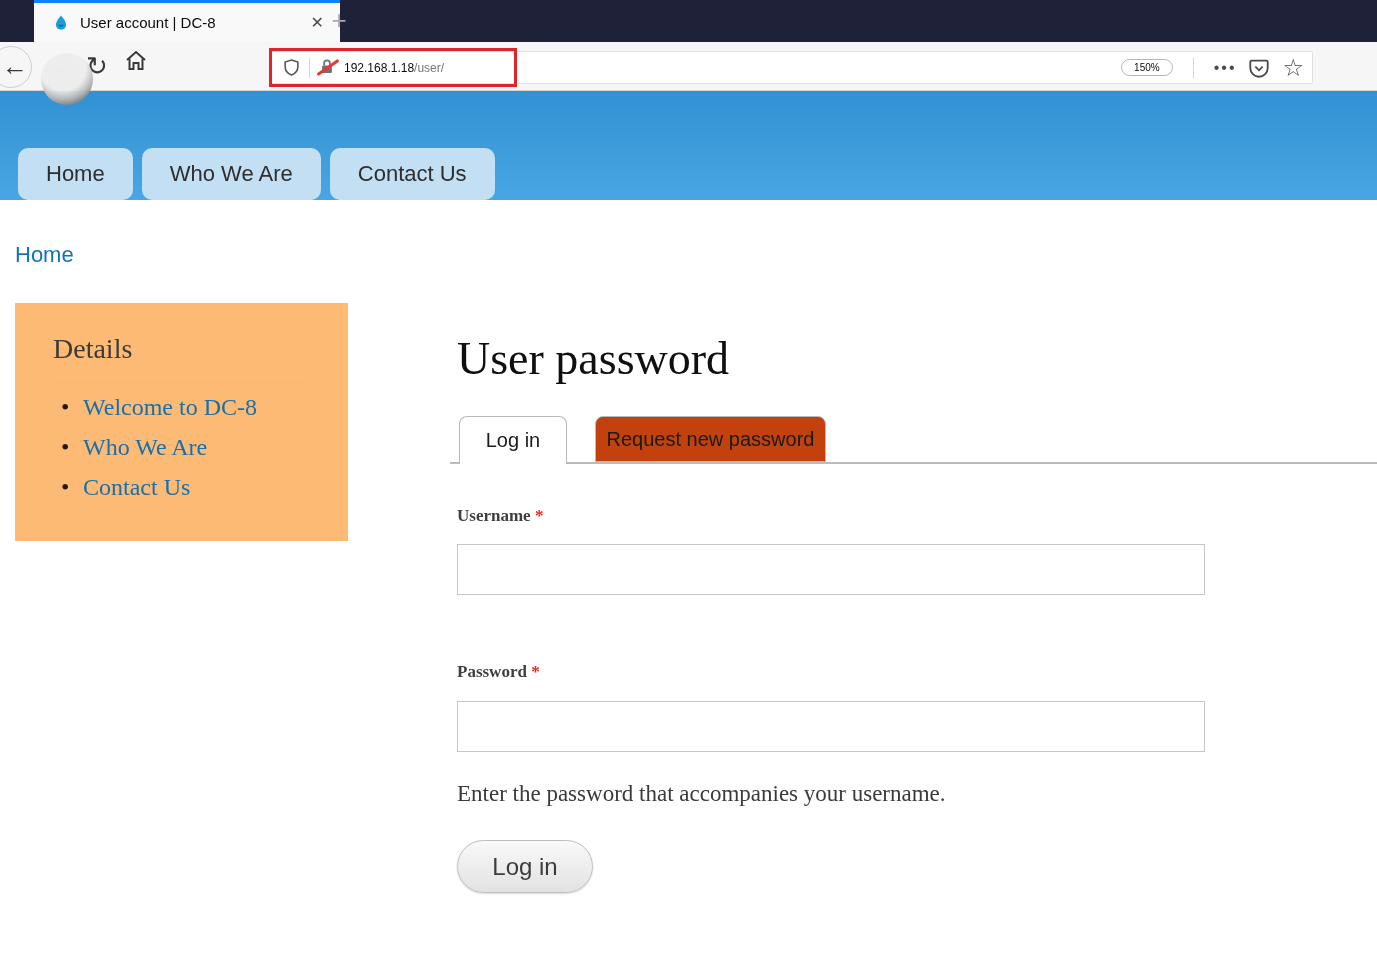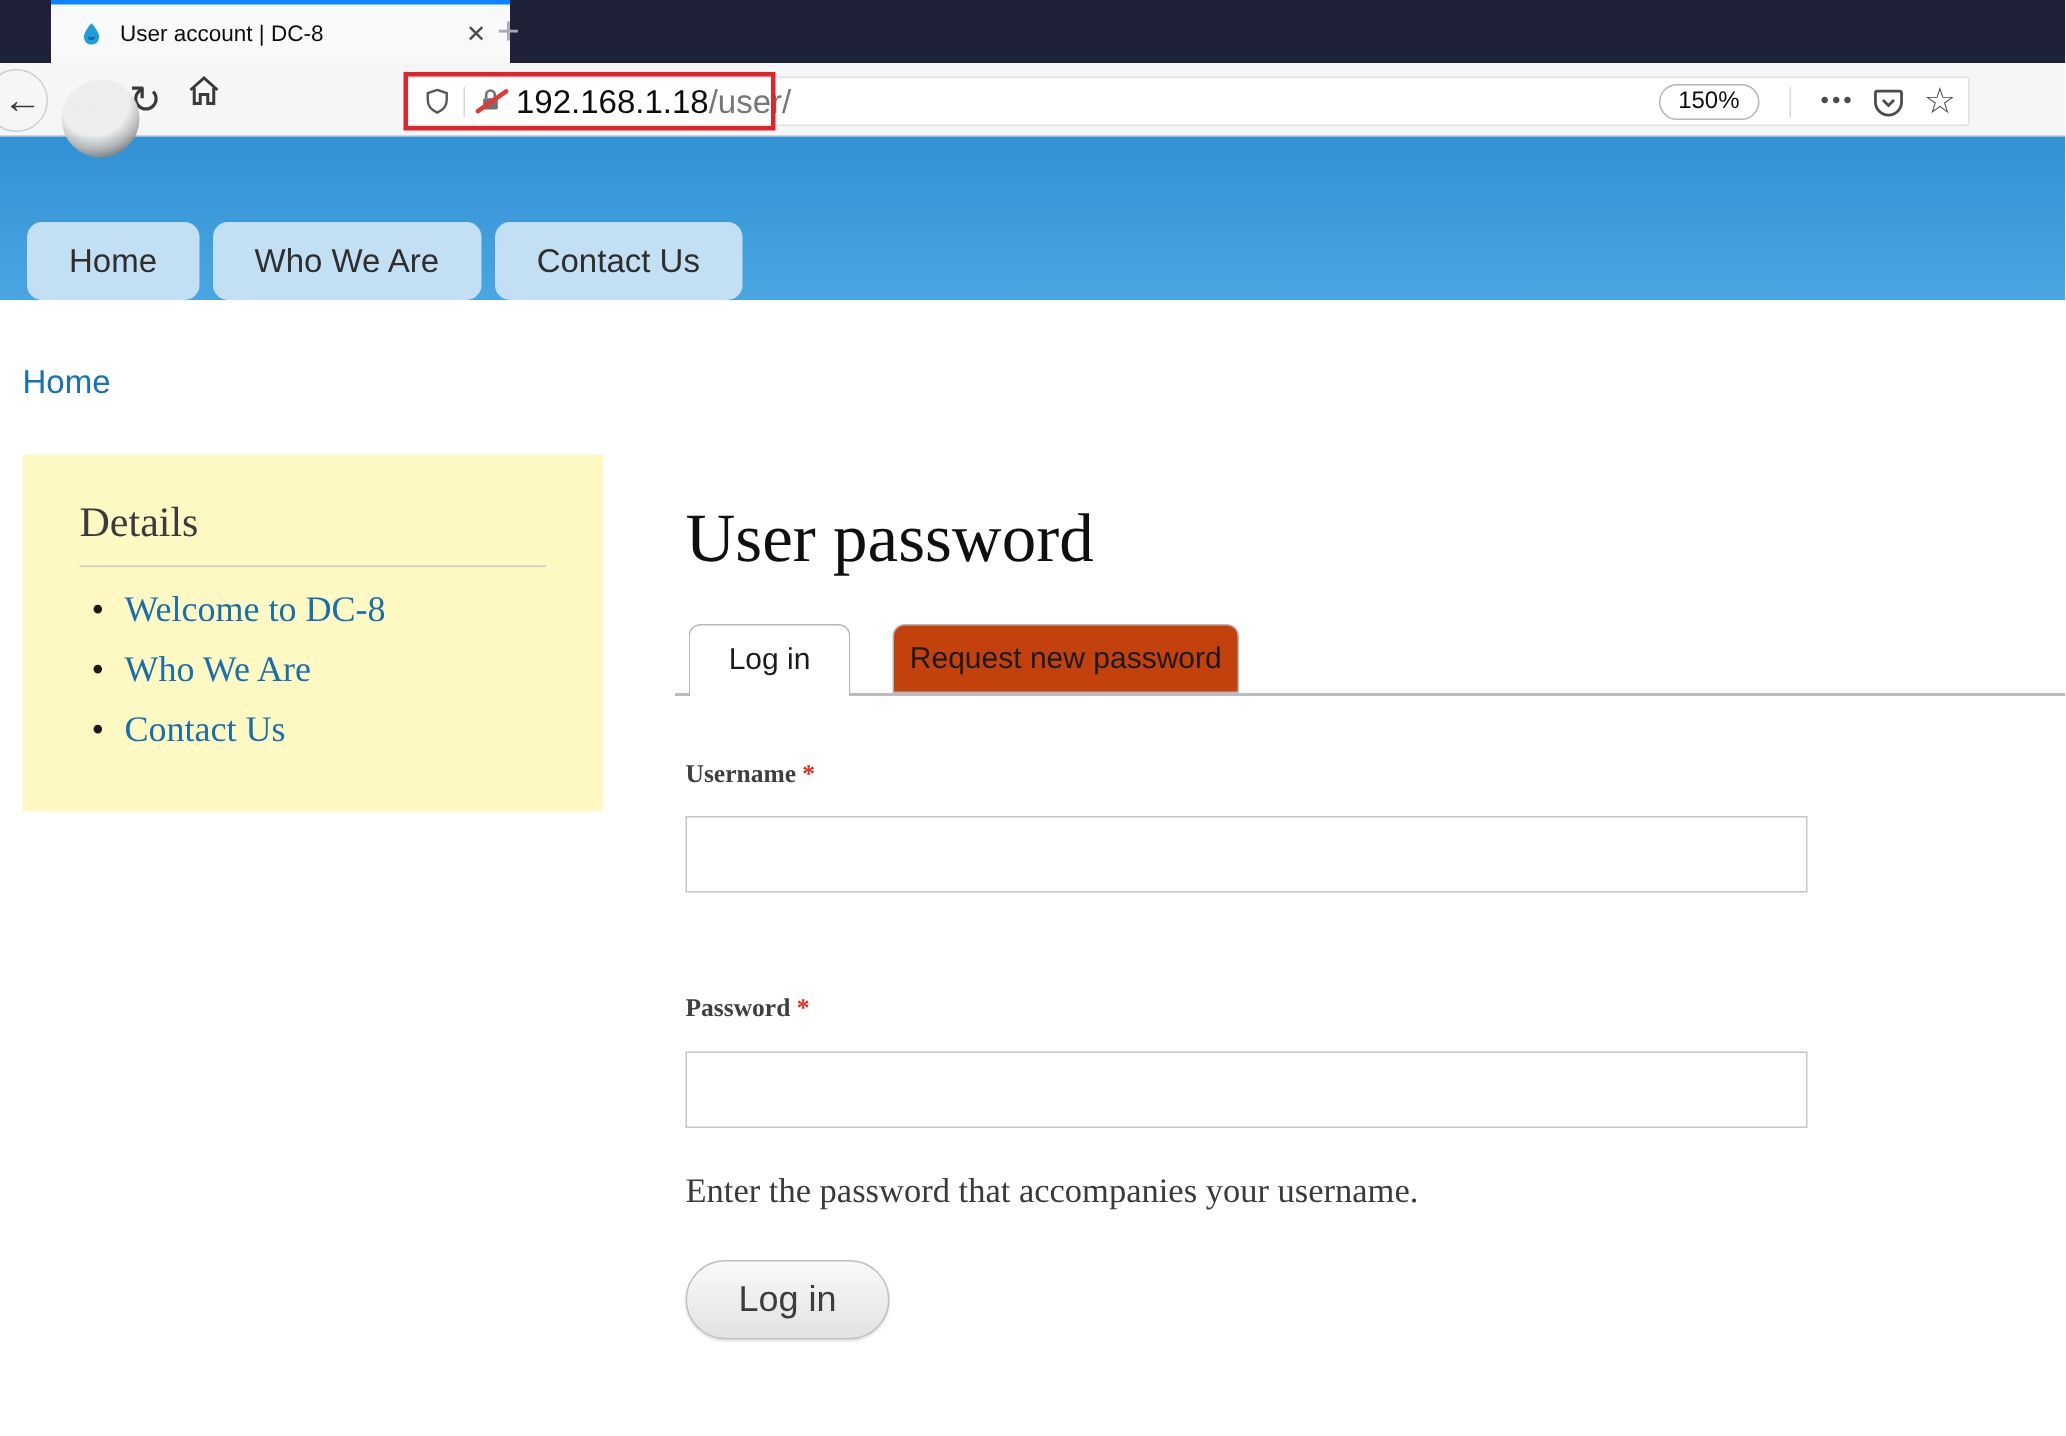--- a/index.html
+++ b/index.html
@@ -23,7 +23,7 @@
   .urlbar { position:absolute; left:271px; top:51px; width:1042px; height:33px; background:#ffffff;
             border:1px solid #e1e1e5; border-radius:2px; display:flex; align-items:center; }
   .url-sep { width:1px; height:20px; background:#d7d7db; margin:0 8px; }
-  .url-text { font-size:22px; color:#0c0c0d; margin-left:6px; }
+  .url-text { font-size:12px; color:#0c0c0d; margin-left:6px; }
   .url-path { color:#767676; }
   .url-right { position:absolute; right:8px; top:0; height:31px; display:flex; align-items:center; gap:12px; }
   .zoom-badge { border:1px solid #b6b6ba; border-radius:13px; padding:2px 12px; font-size:16px; color:#0c0c0d; background:#fff; }

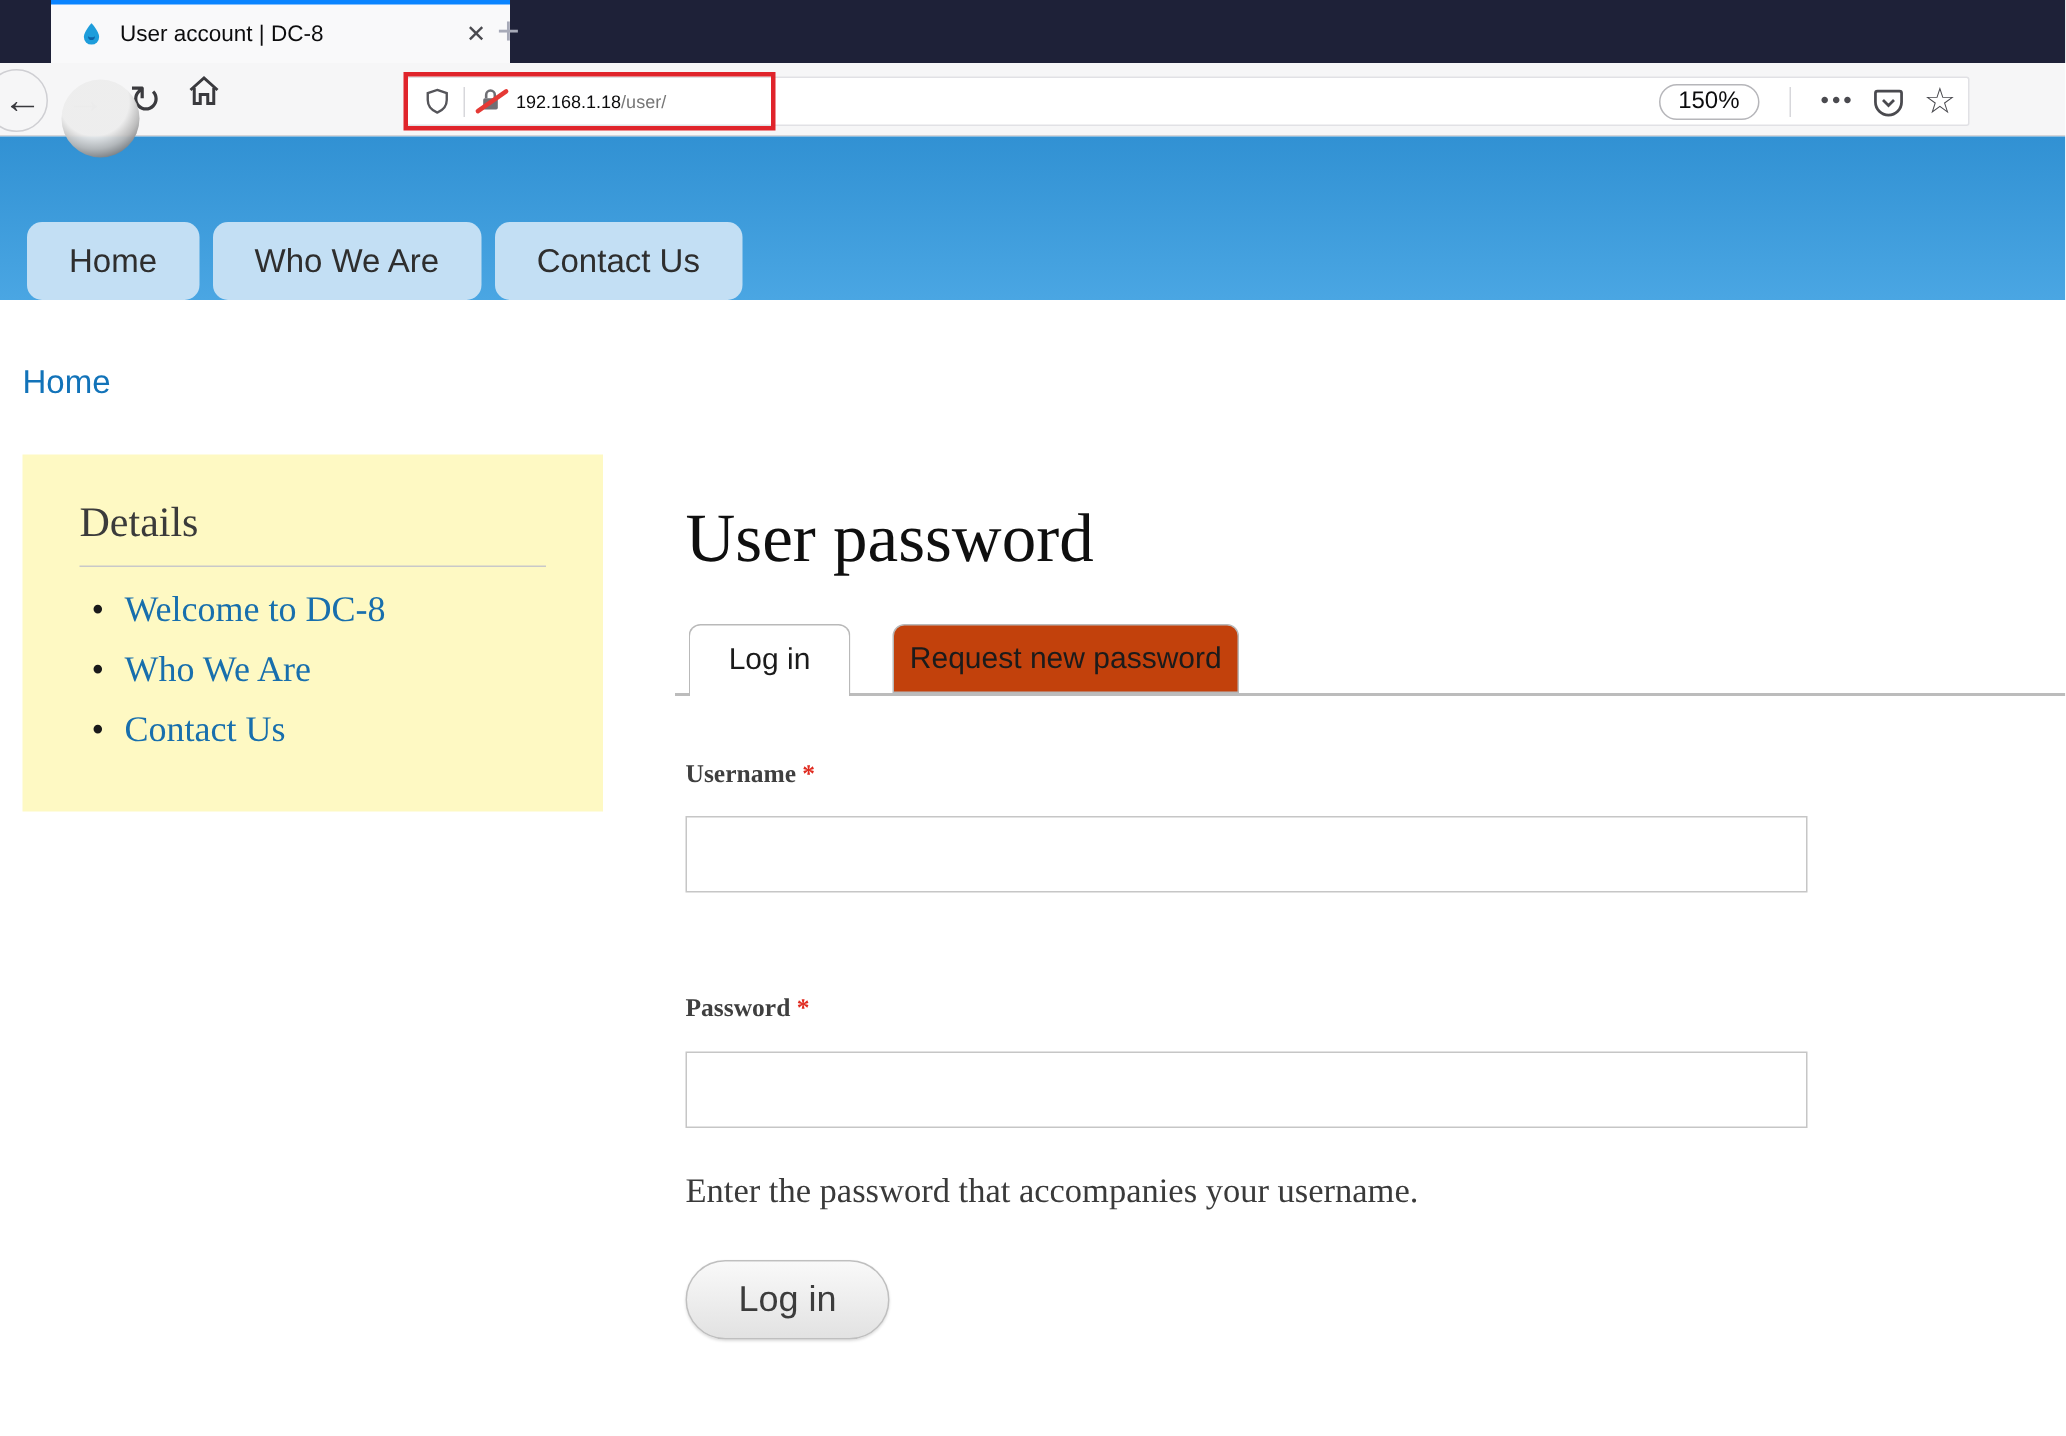--- a/index.html
+++ b/index.html
@@ -26,7 +26,7 @@
   .url-text { font-size:12px; color:#0c0c0d; margin-left:6px; }
   .url-path { color:#767676; }
   .url-right { position:absolute; right:8px; top:0; height:31px; display:flex; align-items:center; gap:12px; }
-  .zoom-badge { border:1px solid #b6b6ba; border-radius:13px; padding:2px 12px; font-size:16px; color:#0c0c0d; background:#fff; }
+  .zoom-badge { border:1px solid #b6b6ba; border-radius:13px; padding:2px 12px; font-size:10px; color:#0c0c0d; background:#fff; }
   .dots { font-size:16px; color:#4a4a4f; letter-spacing:2px; }
   .star-glyph { font-size:24px; color:#4a4a4f; }
   .red-annotation { position:absolute; left:269px; top:48px; width:248px; height:39px;

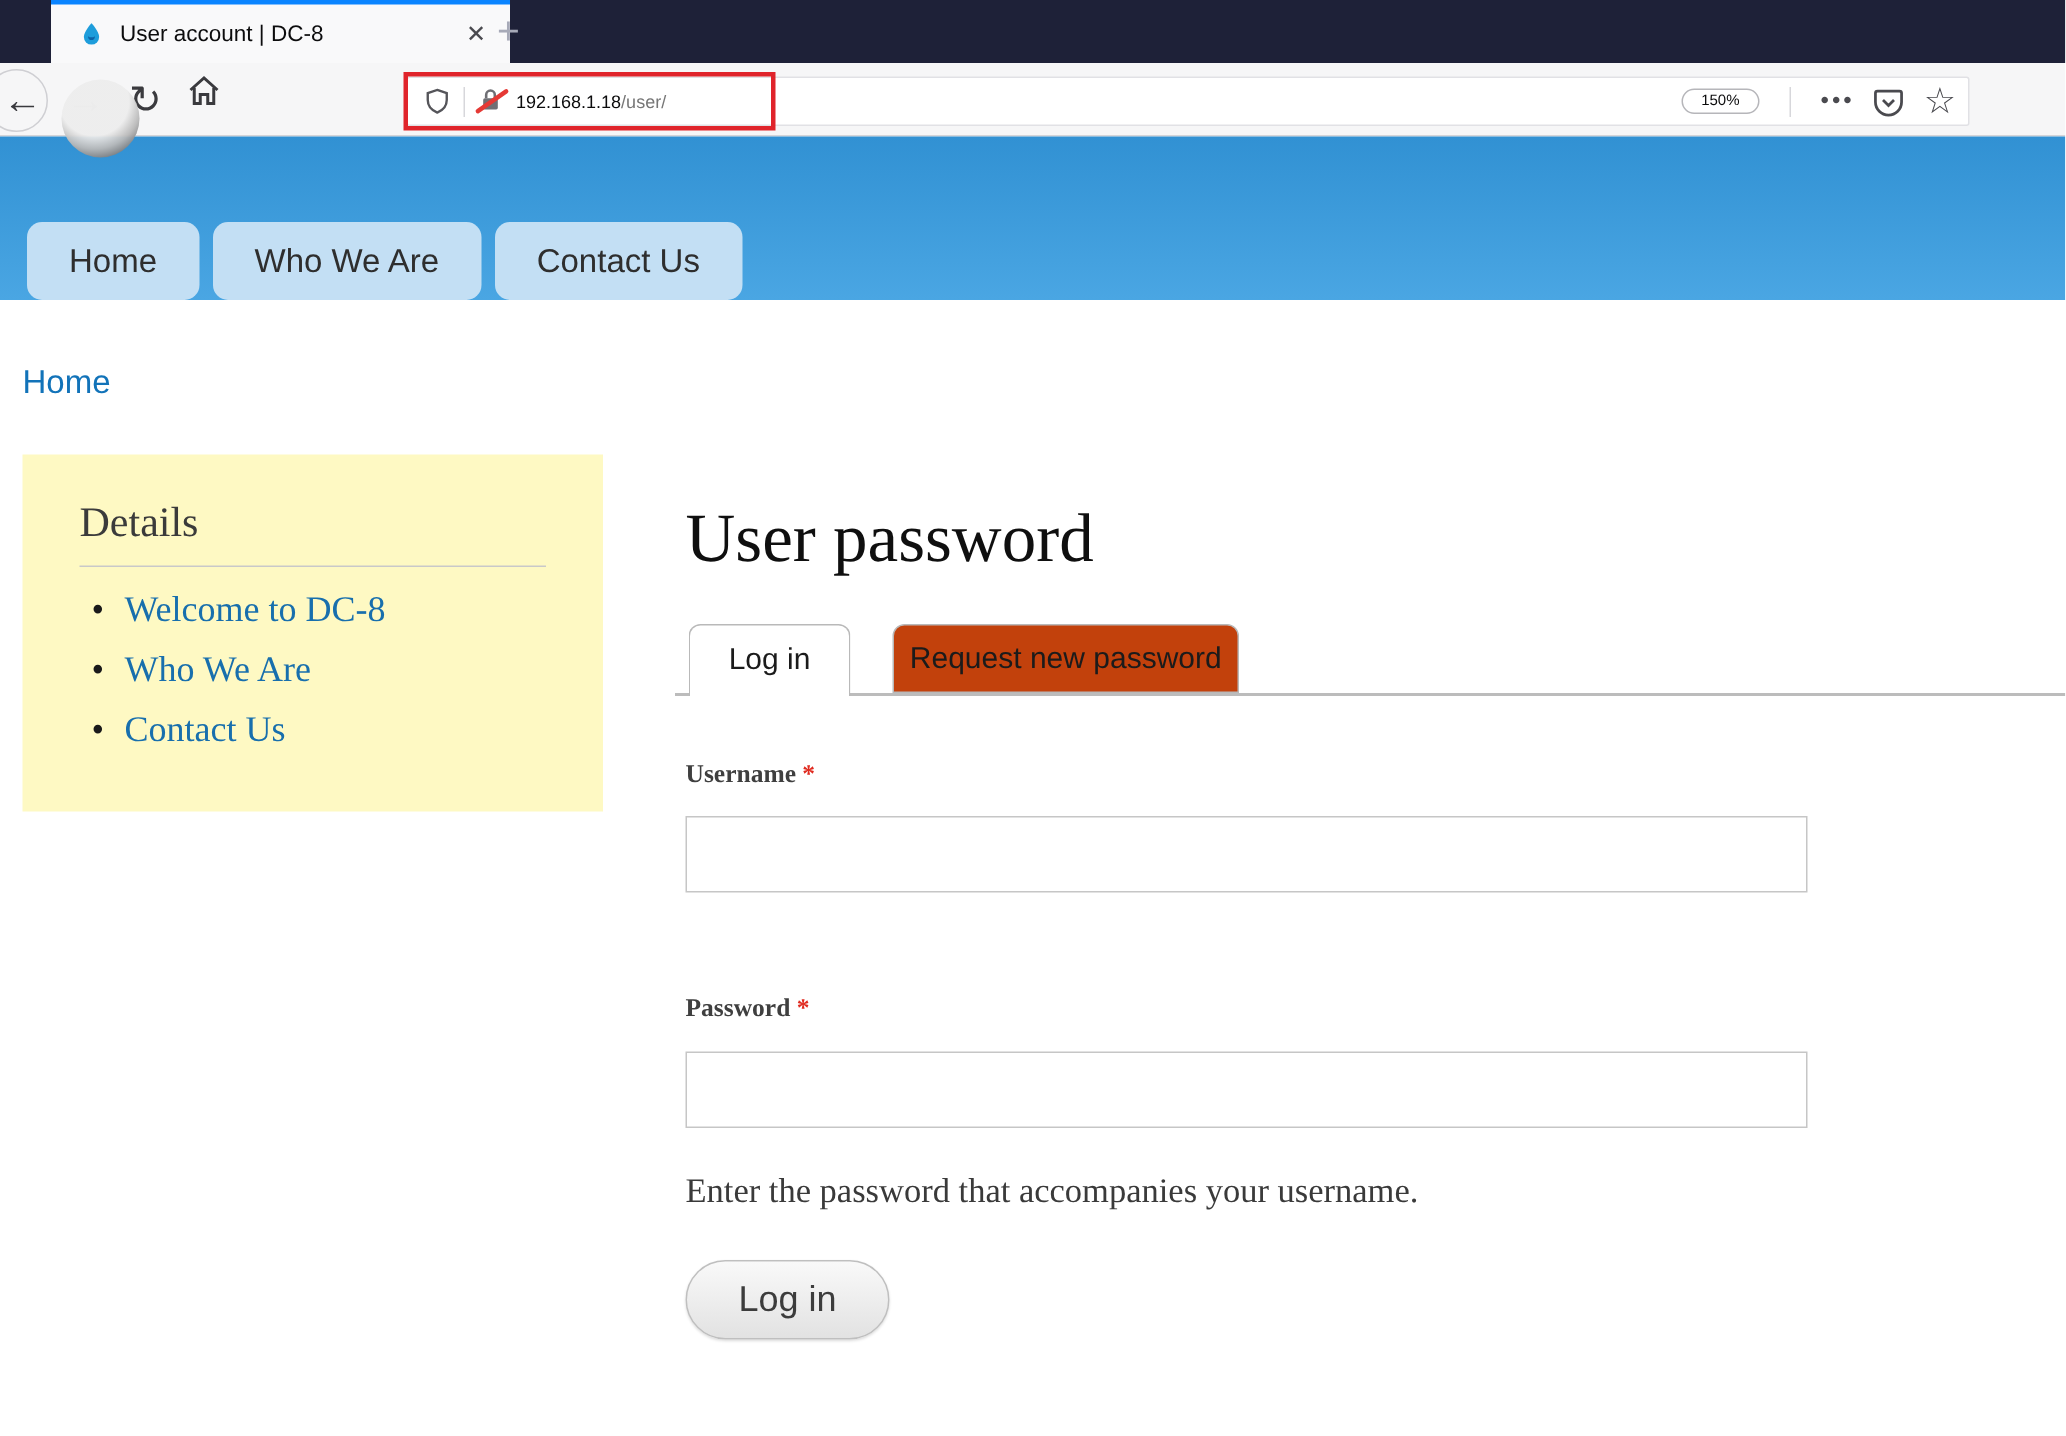--- a/index.html
+++ b/index.html
@@ -46,7 +46,7 @@
   .breadcrumb { position:absolute; left:15px; top:242px; font-size:22px; color:#1273b9; }
 
   
-  .sidebar { position:absolute; left:15px; top:303px; width:387px; height:238px; background:#fef9c3; }
+  .sidebar { position:absolute; left:15px; top:303px; width:333px; height:238px; background:#fdba74; }
   .sidebar h2 { font-family:"Liberation Serif", serif; font-weight:400; font-size:28px; color:#3b3b3b;
                 margin:30px 0 0 38px; }
   .sidebar .rule { margin:12px 38px 0 38px; border-top:1px solid #c9c9c9; height:0; }

